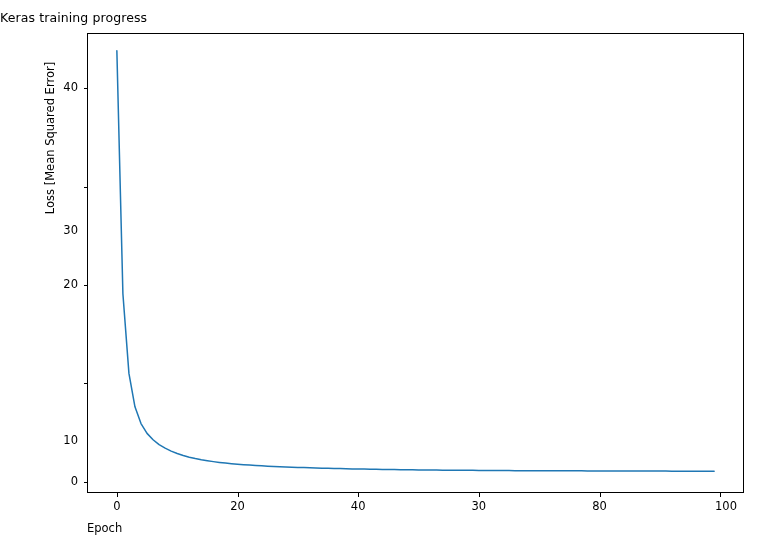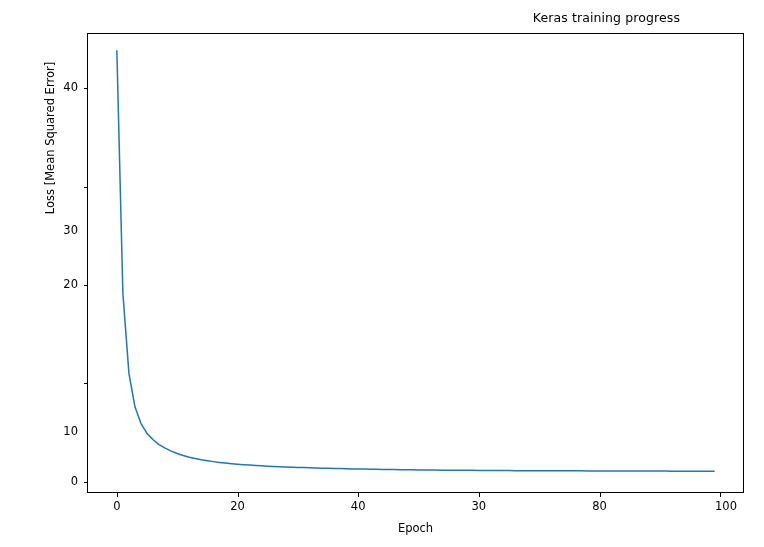--- a/index.html
+++ b/index.html
@@ -24,7 +24,7 @@
     left: 0;
     top: 10px;
     width: 680px;
-    text-align: right;
+    text-align: left;
     font-size: 12.5px;
     color: #000000;
     letter-spacing: 0.1px;

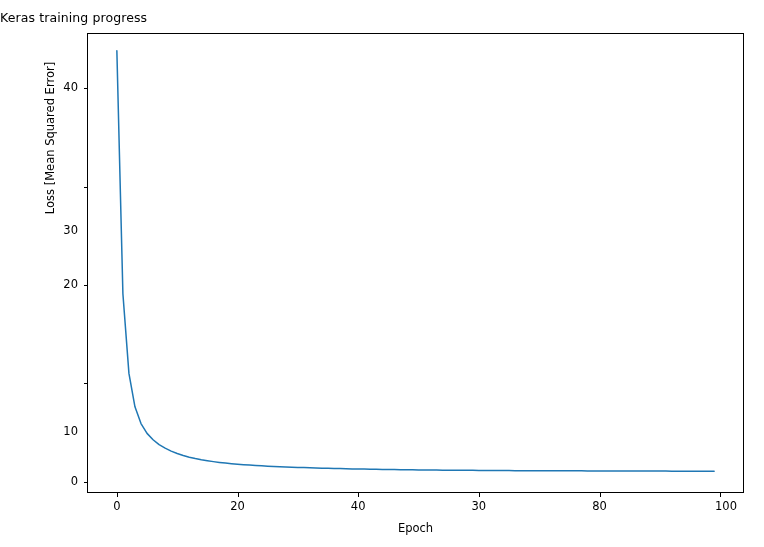--- a/index.html
+++ b/index.html
@@ -143,7 +143,7 @@
       <div class="tick-mark-y" style="top: 481.6px;"></div>
       <div class="tick-label-y" style="top: 481.6px;">0</div>
       <div class="tick-mark-y" style="top: 383.2px;"></div>
-      <div class="tick-label-y" style="top: 387px; margin-top: 37px;">10</div>
+      <div class="tick-label-y" style="top: 396px; margin-top: 37px;">10</div>
       <div class="tick-mark-y" style="top: 284.8px;"></div>
       <div class="tick-label-y" style="top: 284.8px;">20</div>
       <div class="tick-mark-y" style="top: 186.5px;"></div>

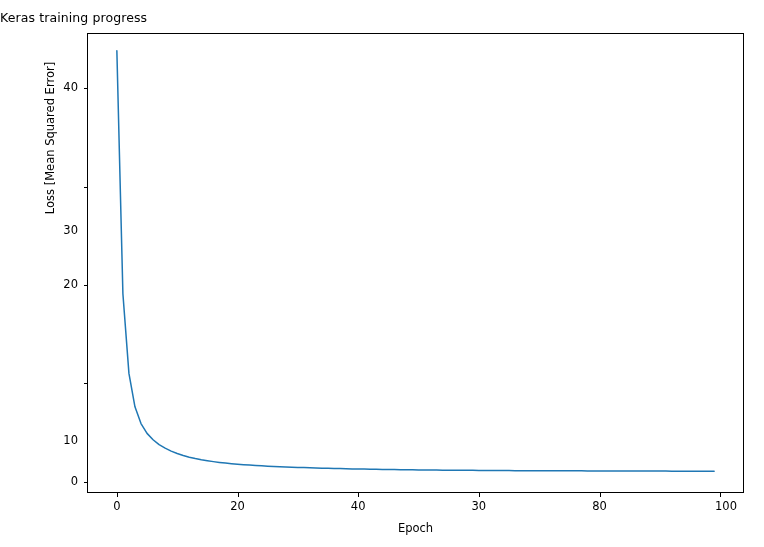--- a/index.html
+++ b/index.html
@@ -93,7 +93,7 @@
     left: 87px;
     width: 657px;
     top: 521px;
-    text-align: center;
+    text-align: left;
     font-size: 11.5px;
     color: #000000;
   }

